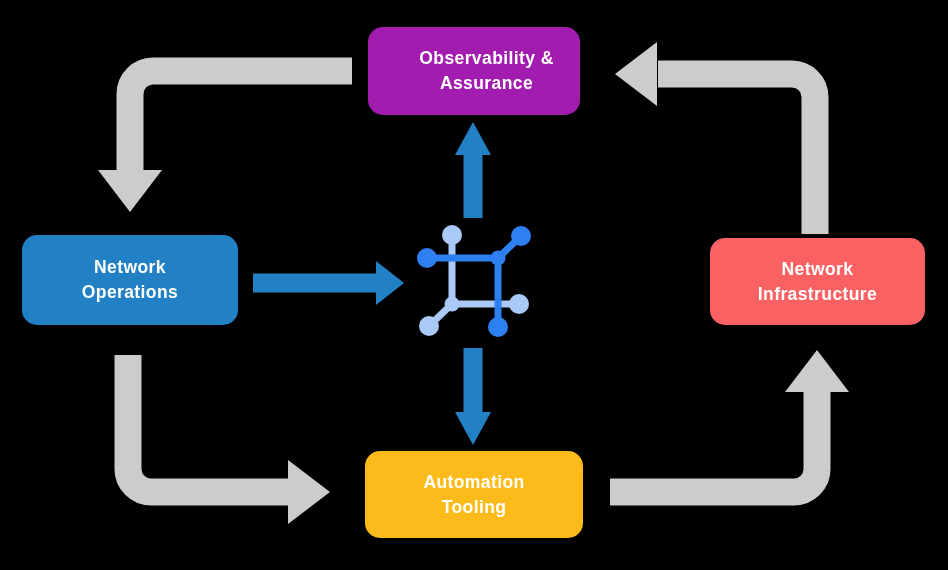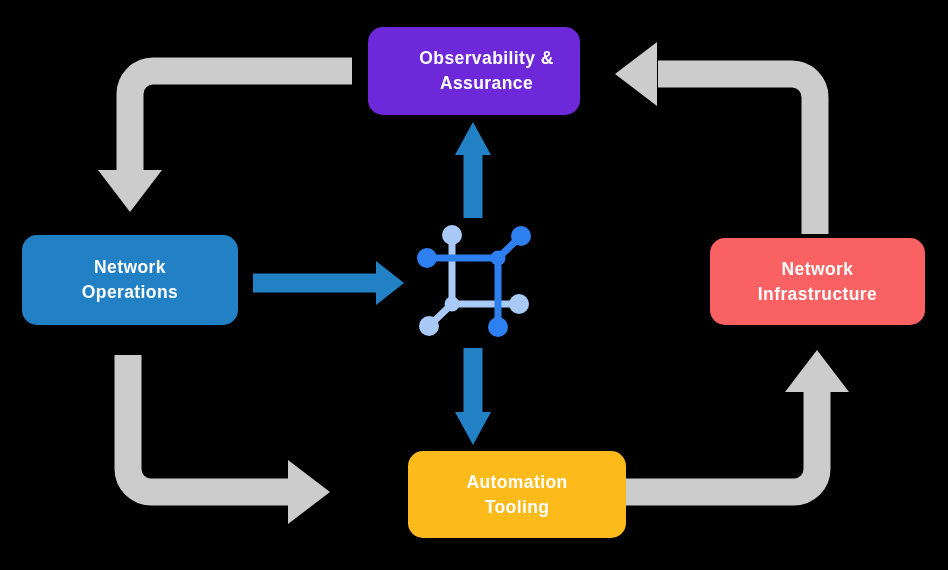--- a/index.html
+++ b/index.html
@@ -85,7 +85,7 @@
     </g>
   </svg>
 
-  <div class="node" id="node-observability" style="background: #6d28d9; padding-left: 25px;">
+  <div class="node" id="node-observability" style="background: #a21caf; padding-left: 25px;">
     <span class="node-label">Observability &amp;
 Assurance</span>
   </div>

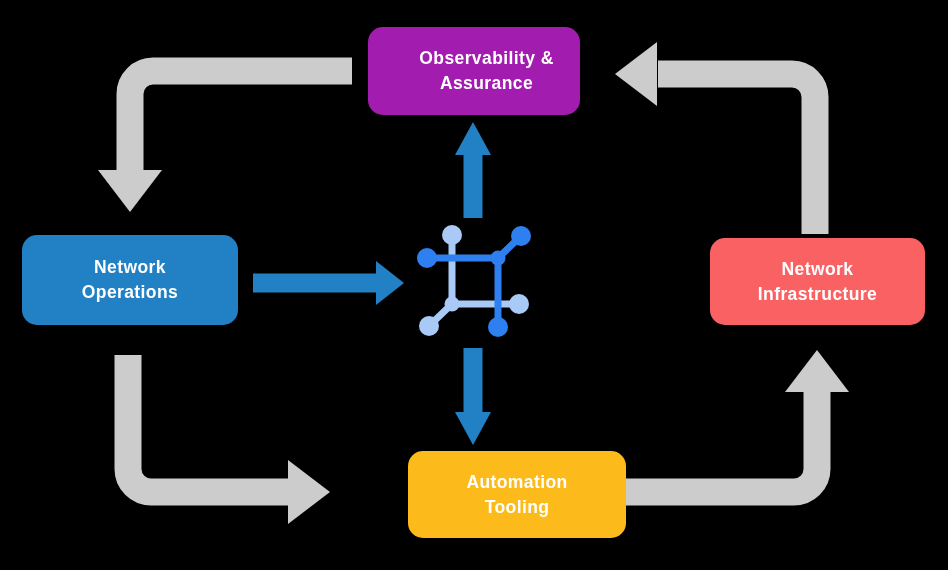--- a/index.html
+++ b/index.html
@@ -100,7 +100,7 @@
 Infrastructure</span>
   </div>
 
-  <div class="node" id="node-automation" style="background: rgb(252, 187, 26); margin-left: 43px;">
+  <div class="node" id="node-automation" style="background: rgb(252, 187, 26);">
     <span class="node-label">Automation
 Tooling</span>
   </div>

